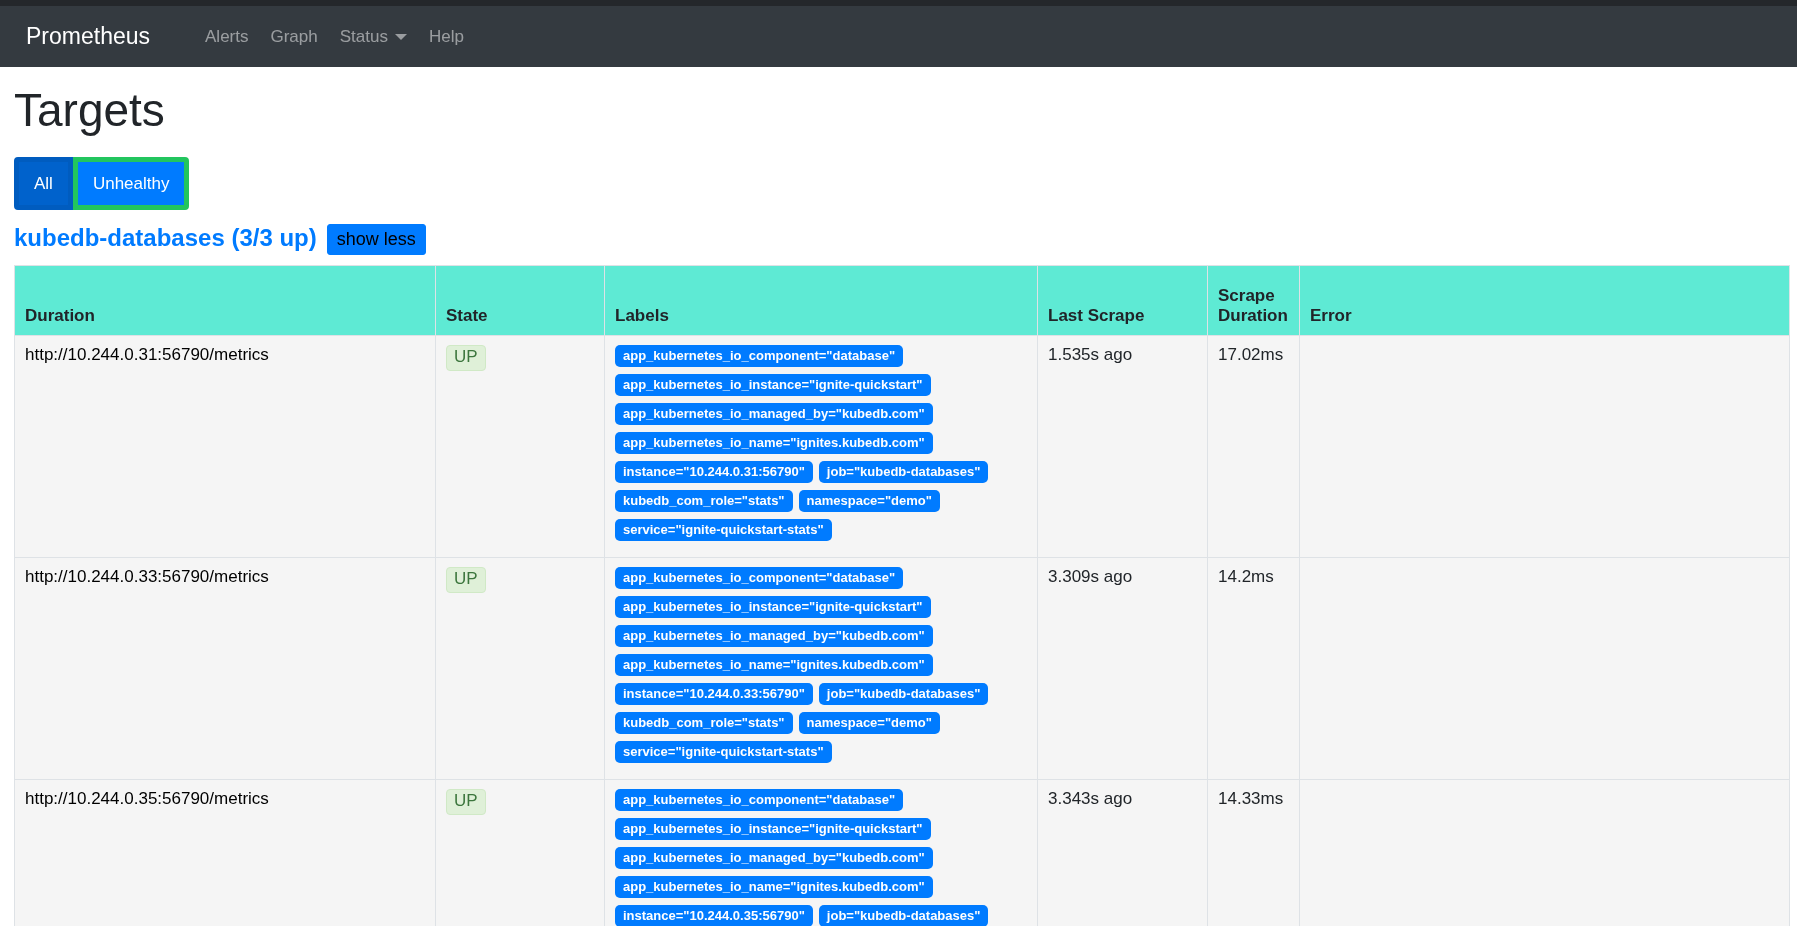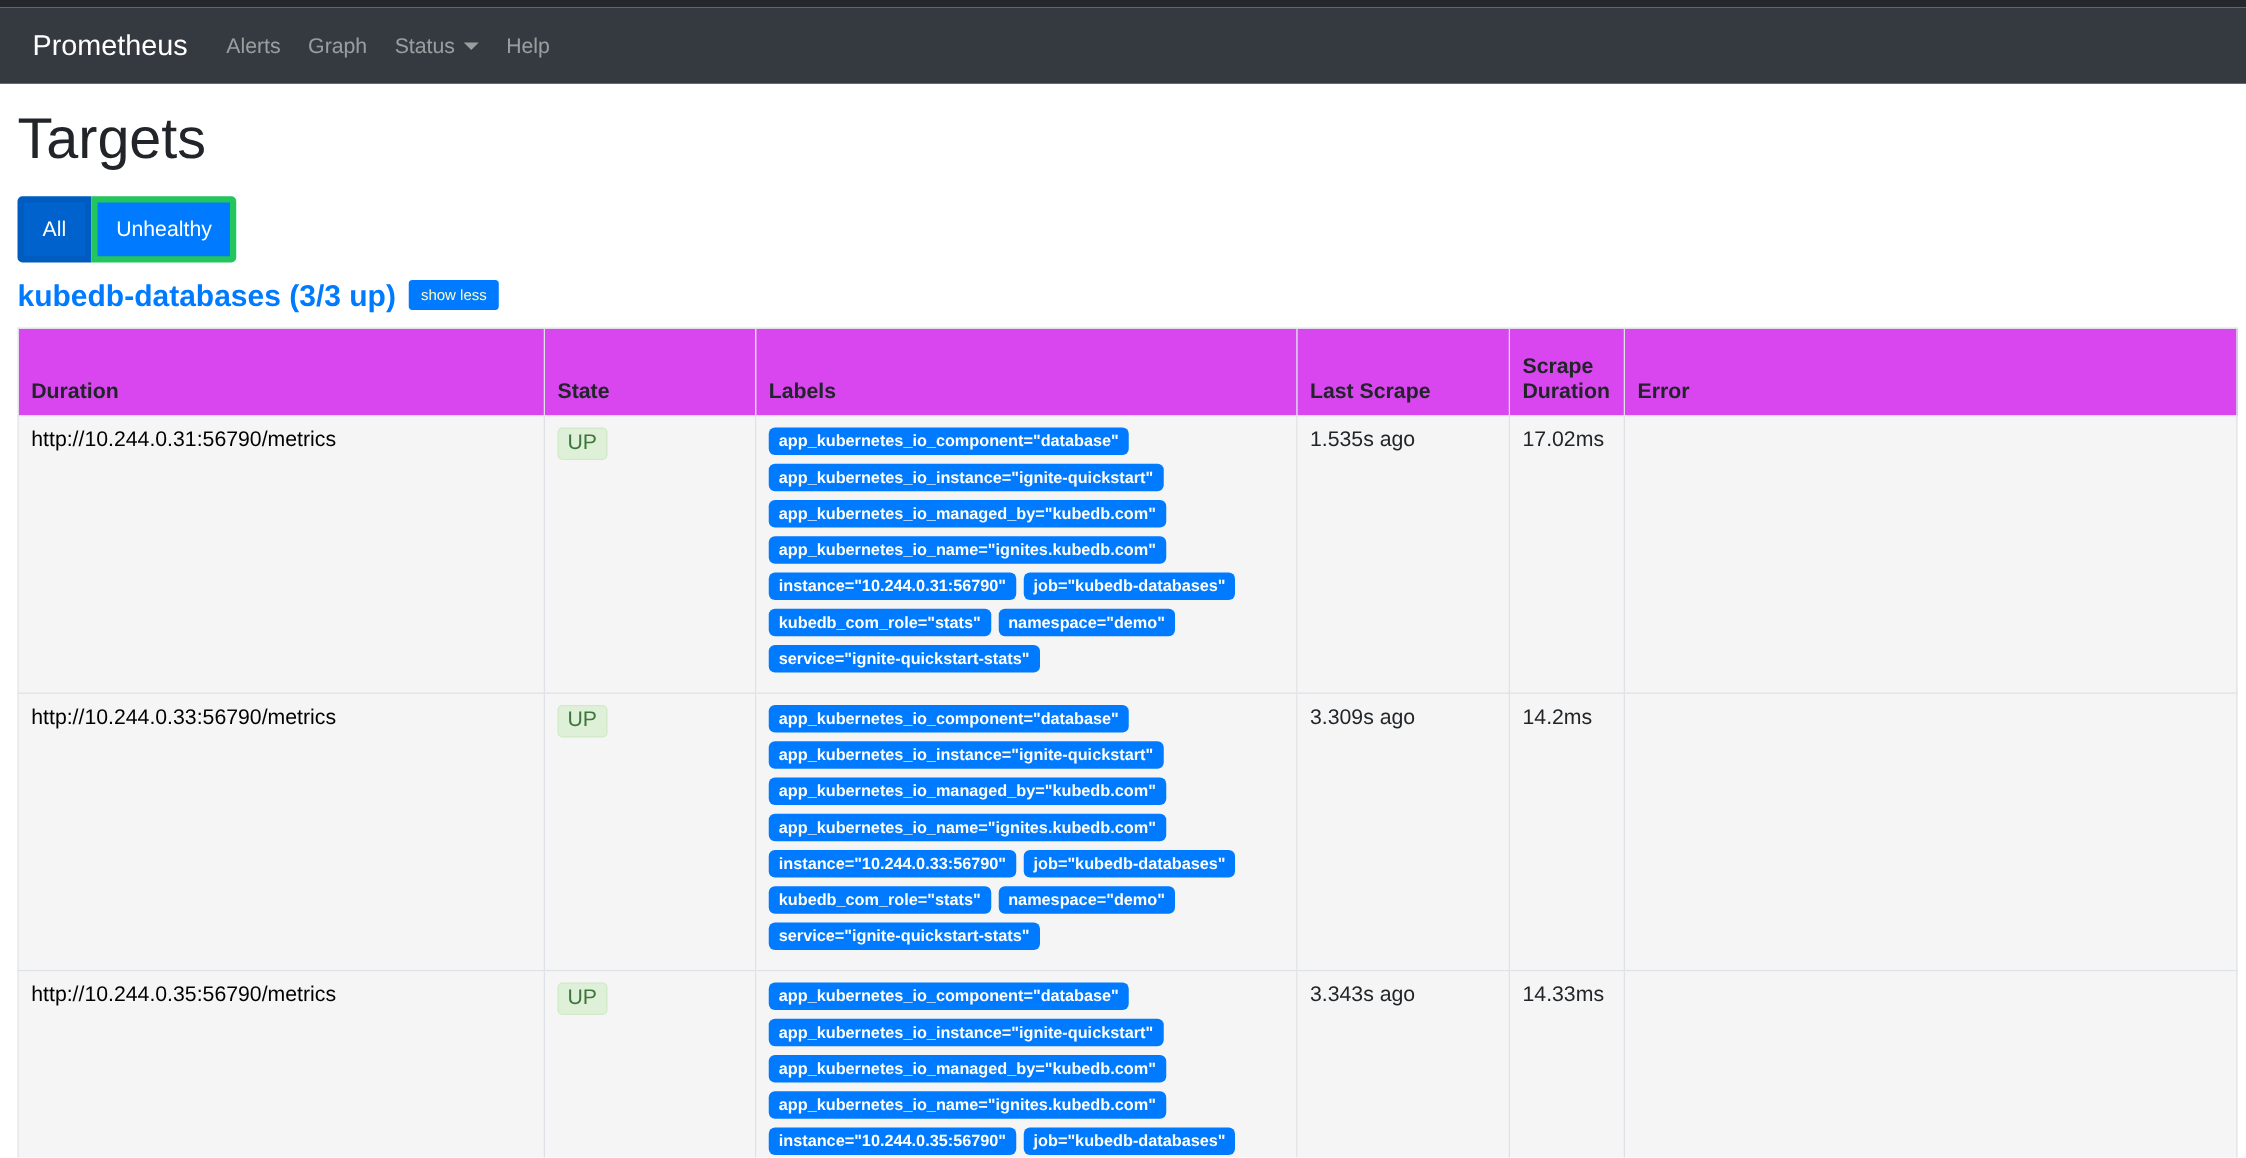--- a/index.html
+++ b/index.html
@@ -21,6 +21,7 @@
     display: flex;
     align-items: center;
     padding: 0 26px;
+    gap: 24px;
   }
   .navbar-brand {
     color: #ffffff;

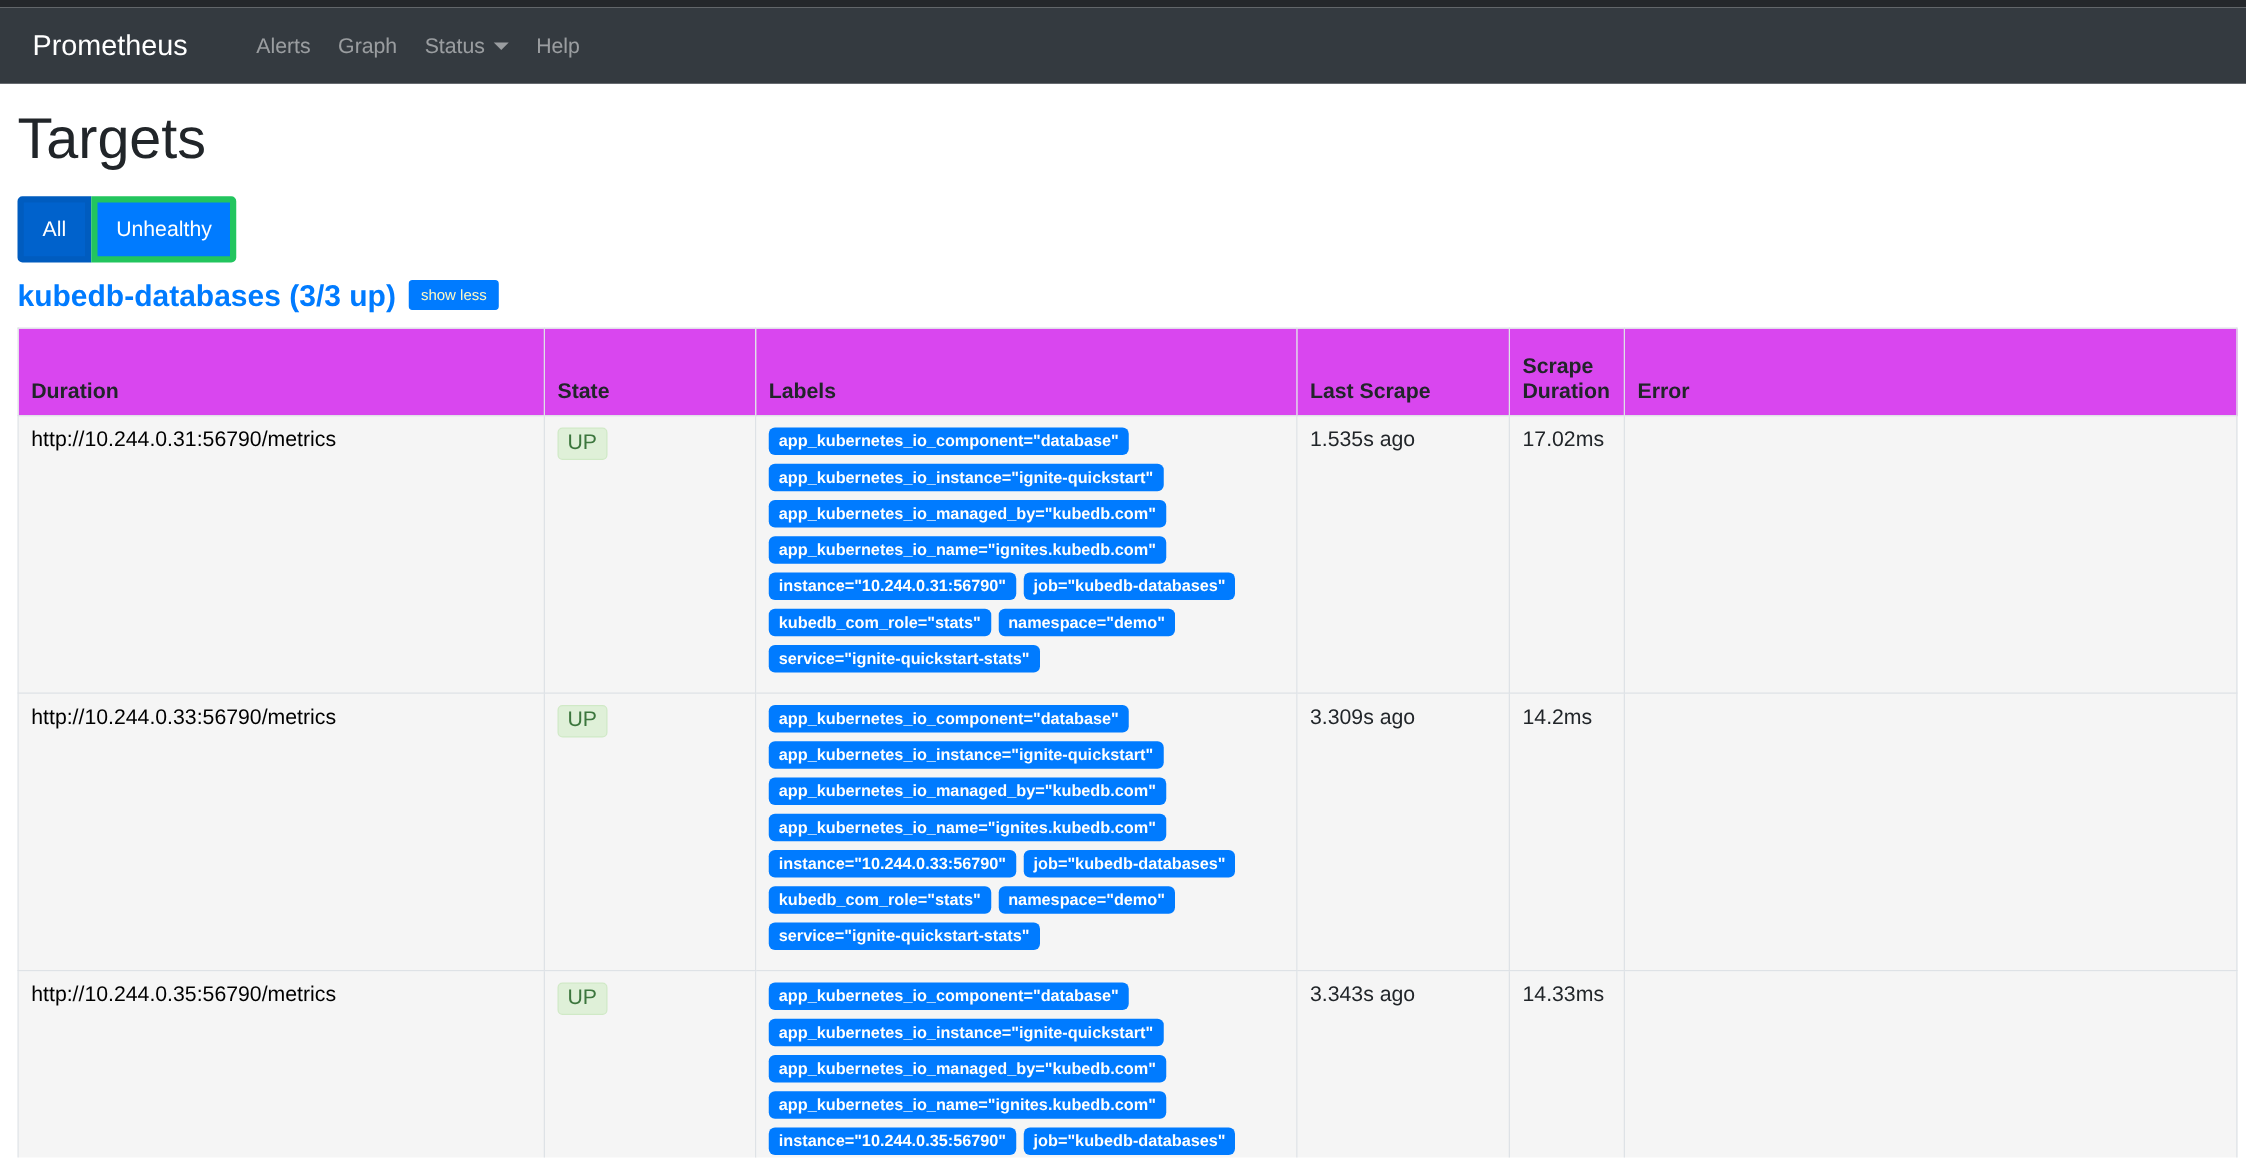--- a/index.html
+++ b/index.html
@@ -84,8 +84,8 @@
     background: #007bff;
     border: 1px solid #007bff;
     border-radius: 3px;
-    color: #fef9c3;
-    font-size: 12px;
+    color: #000000;
+    font-size: 18px;
     font-family: inherit;
     padding: 4px 9px;
     cursor: pointer;

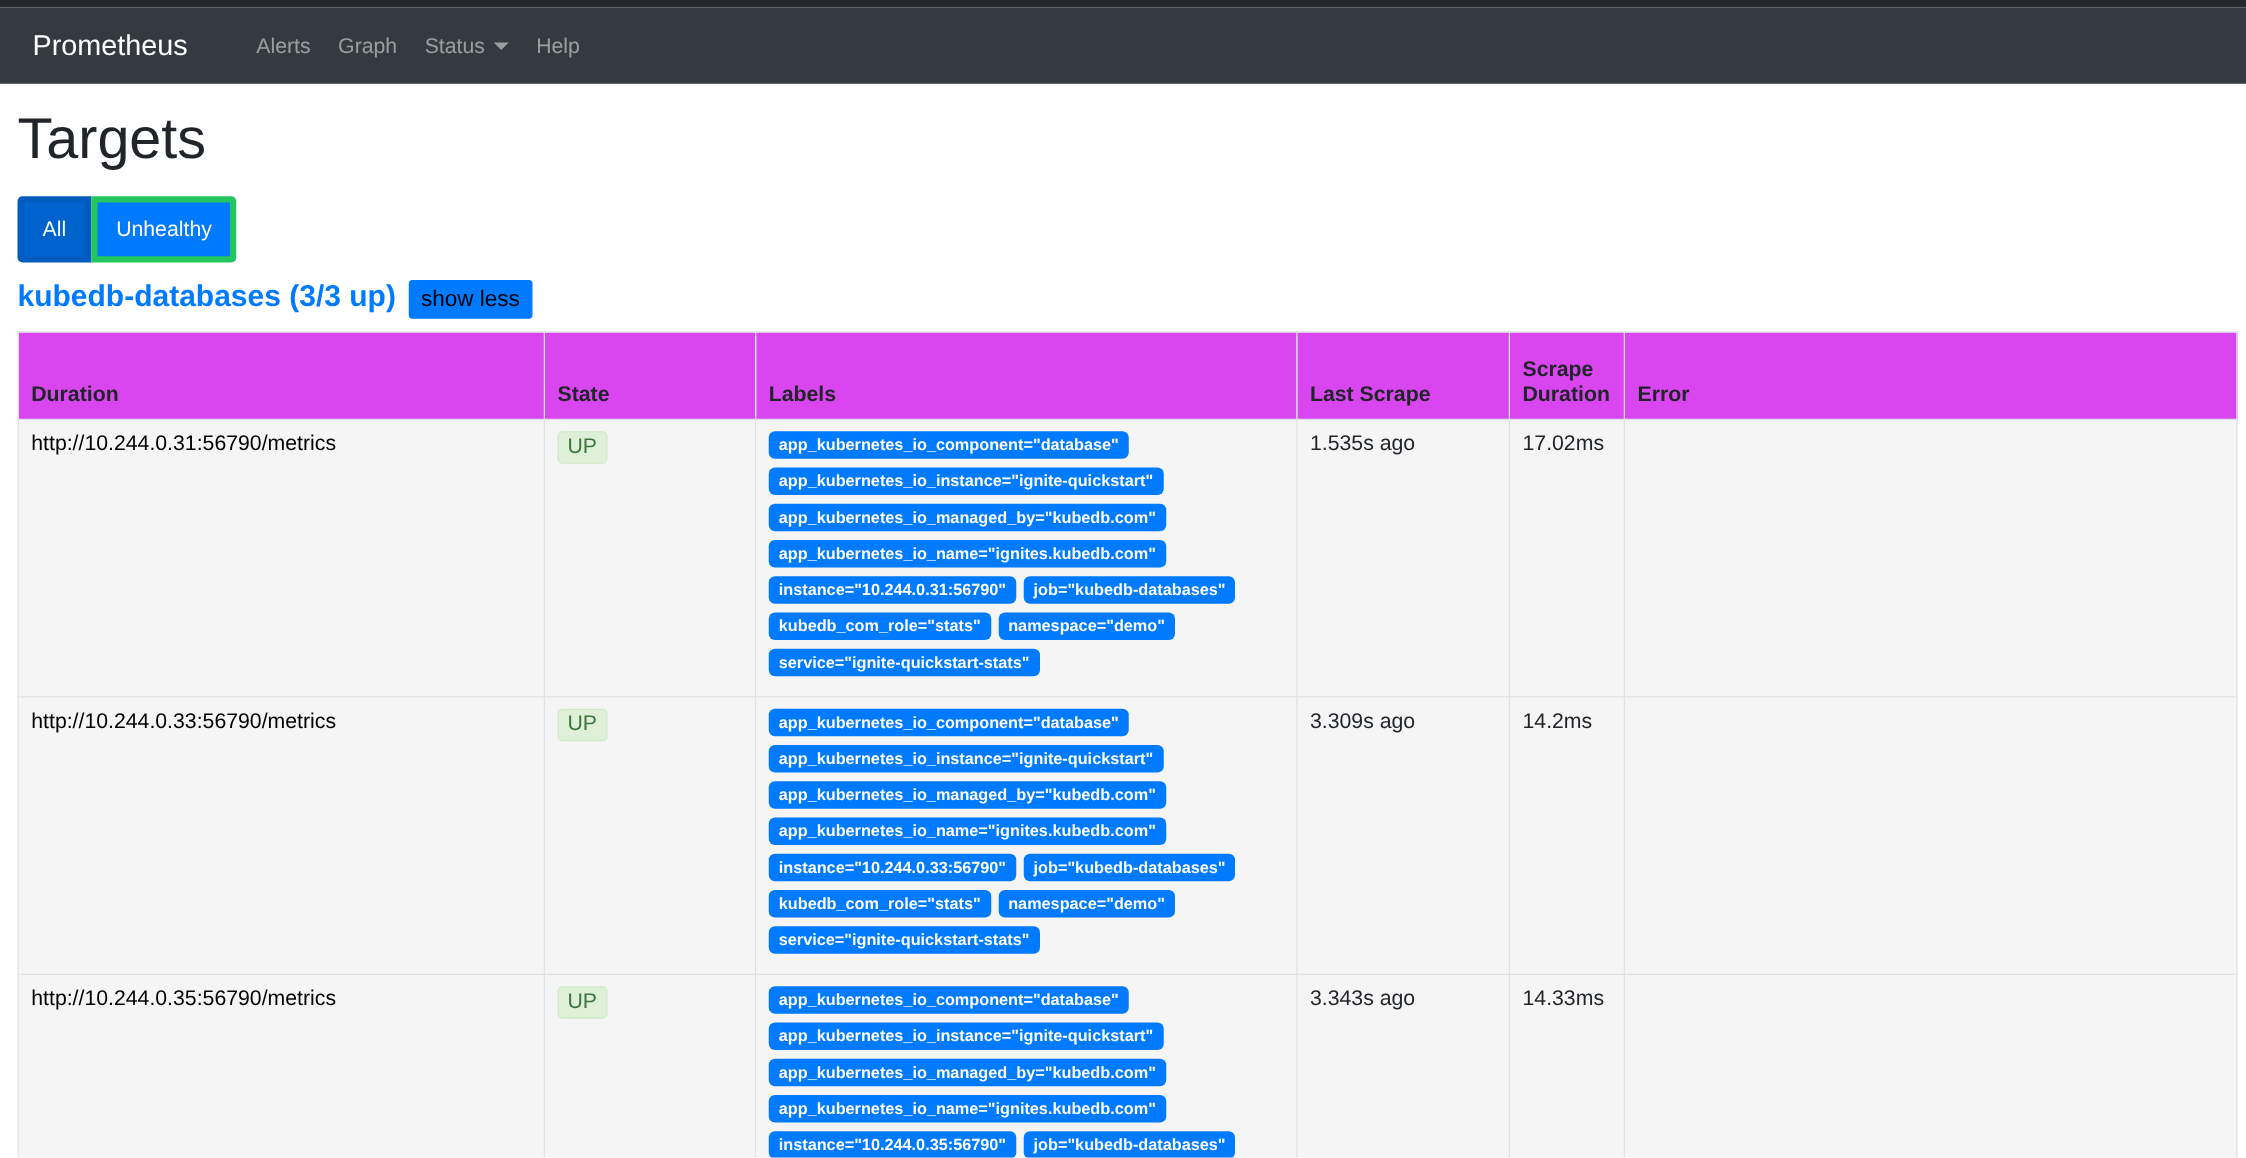--- a/index.html
+++ b/index.html
@@ -109,7 +109,7 @@
     vertical-align: bottom;
     font-weight: bold;
     height: 70px;
-    background: #d946ef;
+    background: #5eead4;
   }
   .targets-table tbody td { background: #f5f5f5; height: 196px; }
   .col-endpoint { width: 421px; }

